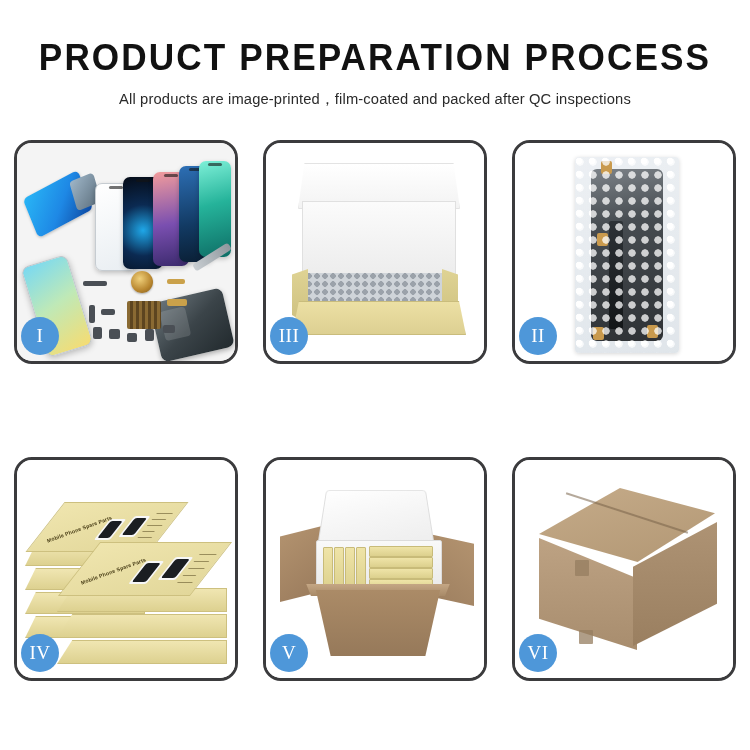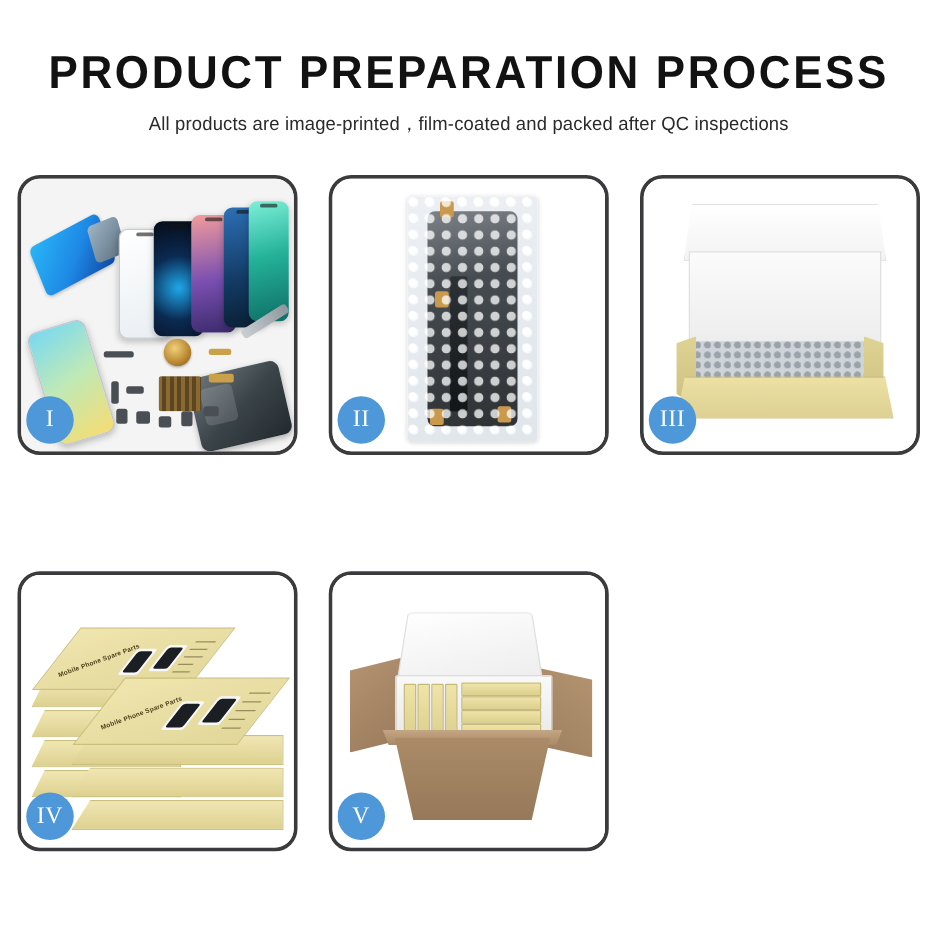--- a/index.html
+++ b/index.html
@@ -385,6 +385,18 @@
   </div>
 
   <div class="panel">
+    <div class="panel-photo p3">
+      <div class="lid-back"></div>
+      <div class="foam-back"></div>
+      <div class="bubble-fill"></div>
+      <div class="box-side-l"></div>
+      <div class="box-side-r"></div>
+      <div class="box-front"></div>
+    </div>
+    <div class="badge">III</div>
+  </div>
+
+  <div class="panel">
     <div class="panel-photo p2">
       <div class="wrap">
         <div class="panel-inner"></div>
@@ -397,18 +409,6 @@
       </div>
     </div>
     <div class="badge">II</div>
-  </div>
-
-  <div class="panel">
-    <div class="panel-photo p3">
-      <div class="lid-back"></div>
-      <div class="foam-back"></div>
-      <div class="bubble-fill"></div>
-      <div class="box-side-l"></div>
-      <div class="box-side-r"></div>
-      <div class="box-front"></div>
-    </div>
-    <div class="badge">III</div>
   </div>
 
   <div class="panel">

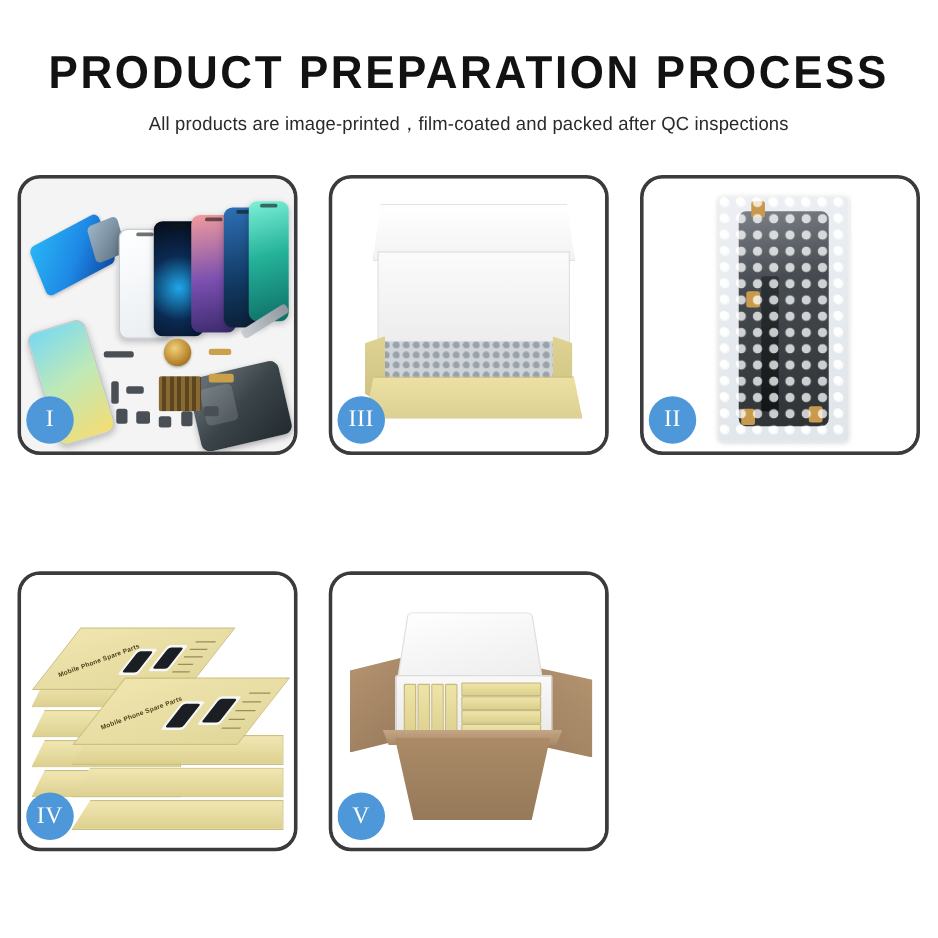--- a/index.html
+++ b/index.html
@@ -475,6 +475,17 @@
     <div class="badge">V</div>
   </div>
 
+  <div class="panel">
+    <div class="panel-photo p6">
+      <div class="c-top"></div>
+      <div class="c-left"></div>
+      <div class="c-right"></div>
+      <span class="seam" style="left:48px;top:52px;width:128px;height:2px;transform:rotate(18deg);"></span>
+      <span class="tape" style="left:60px;top:100px;width:14px;height:16px;"></span>
+      <span class="tape" style="left:64px;top:170px;width:14px;height:14px;"></span>
+    </div>
+    <div class="badge">VI</div>
+  </div>
 
 </div>
 

